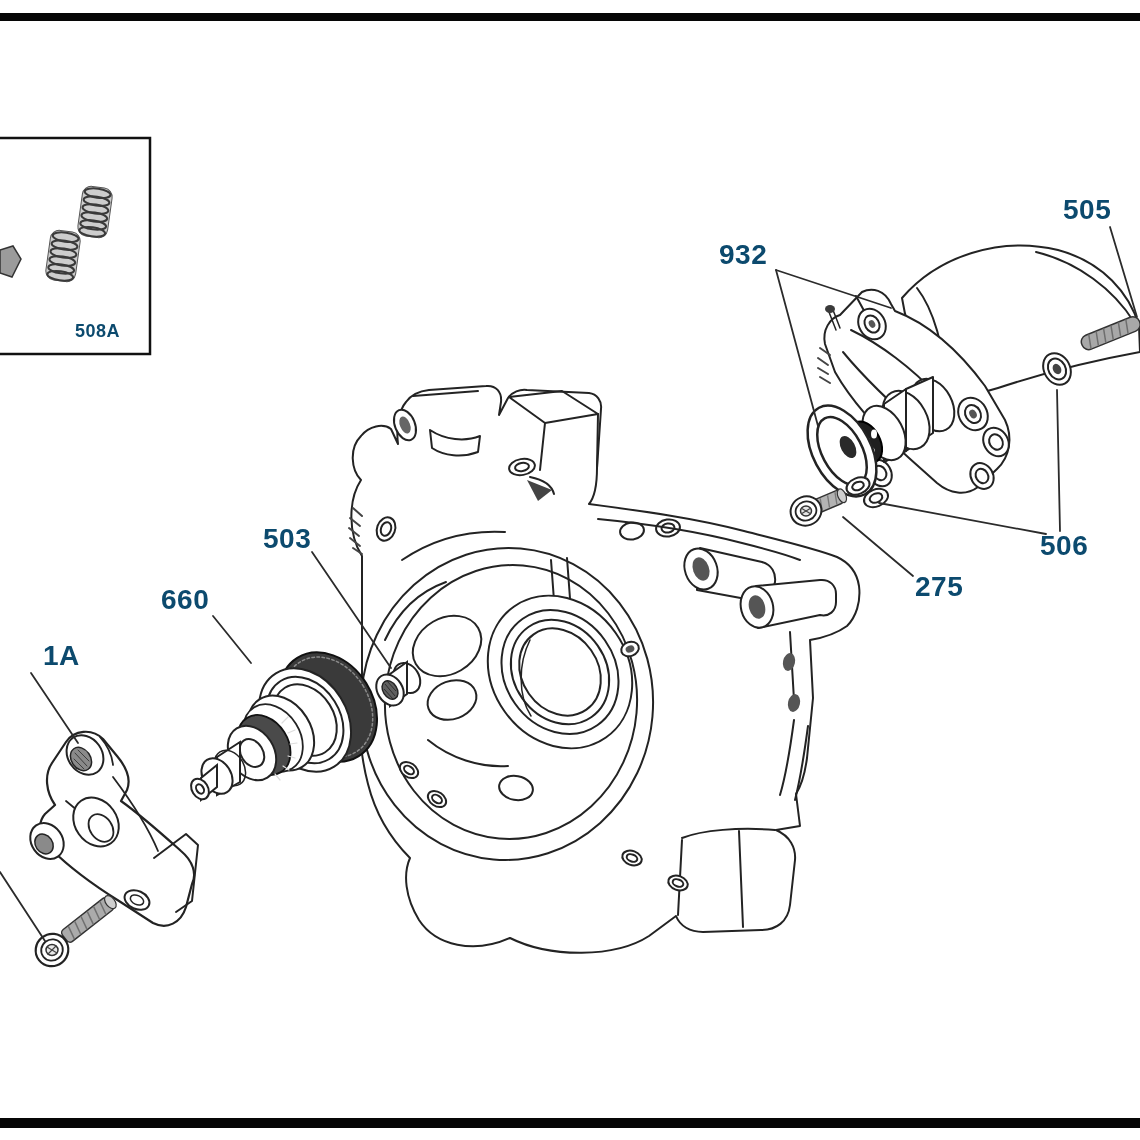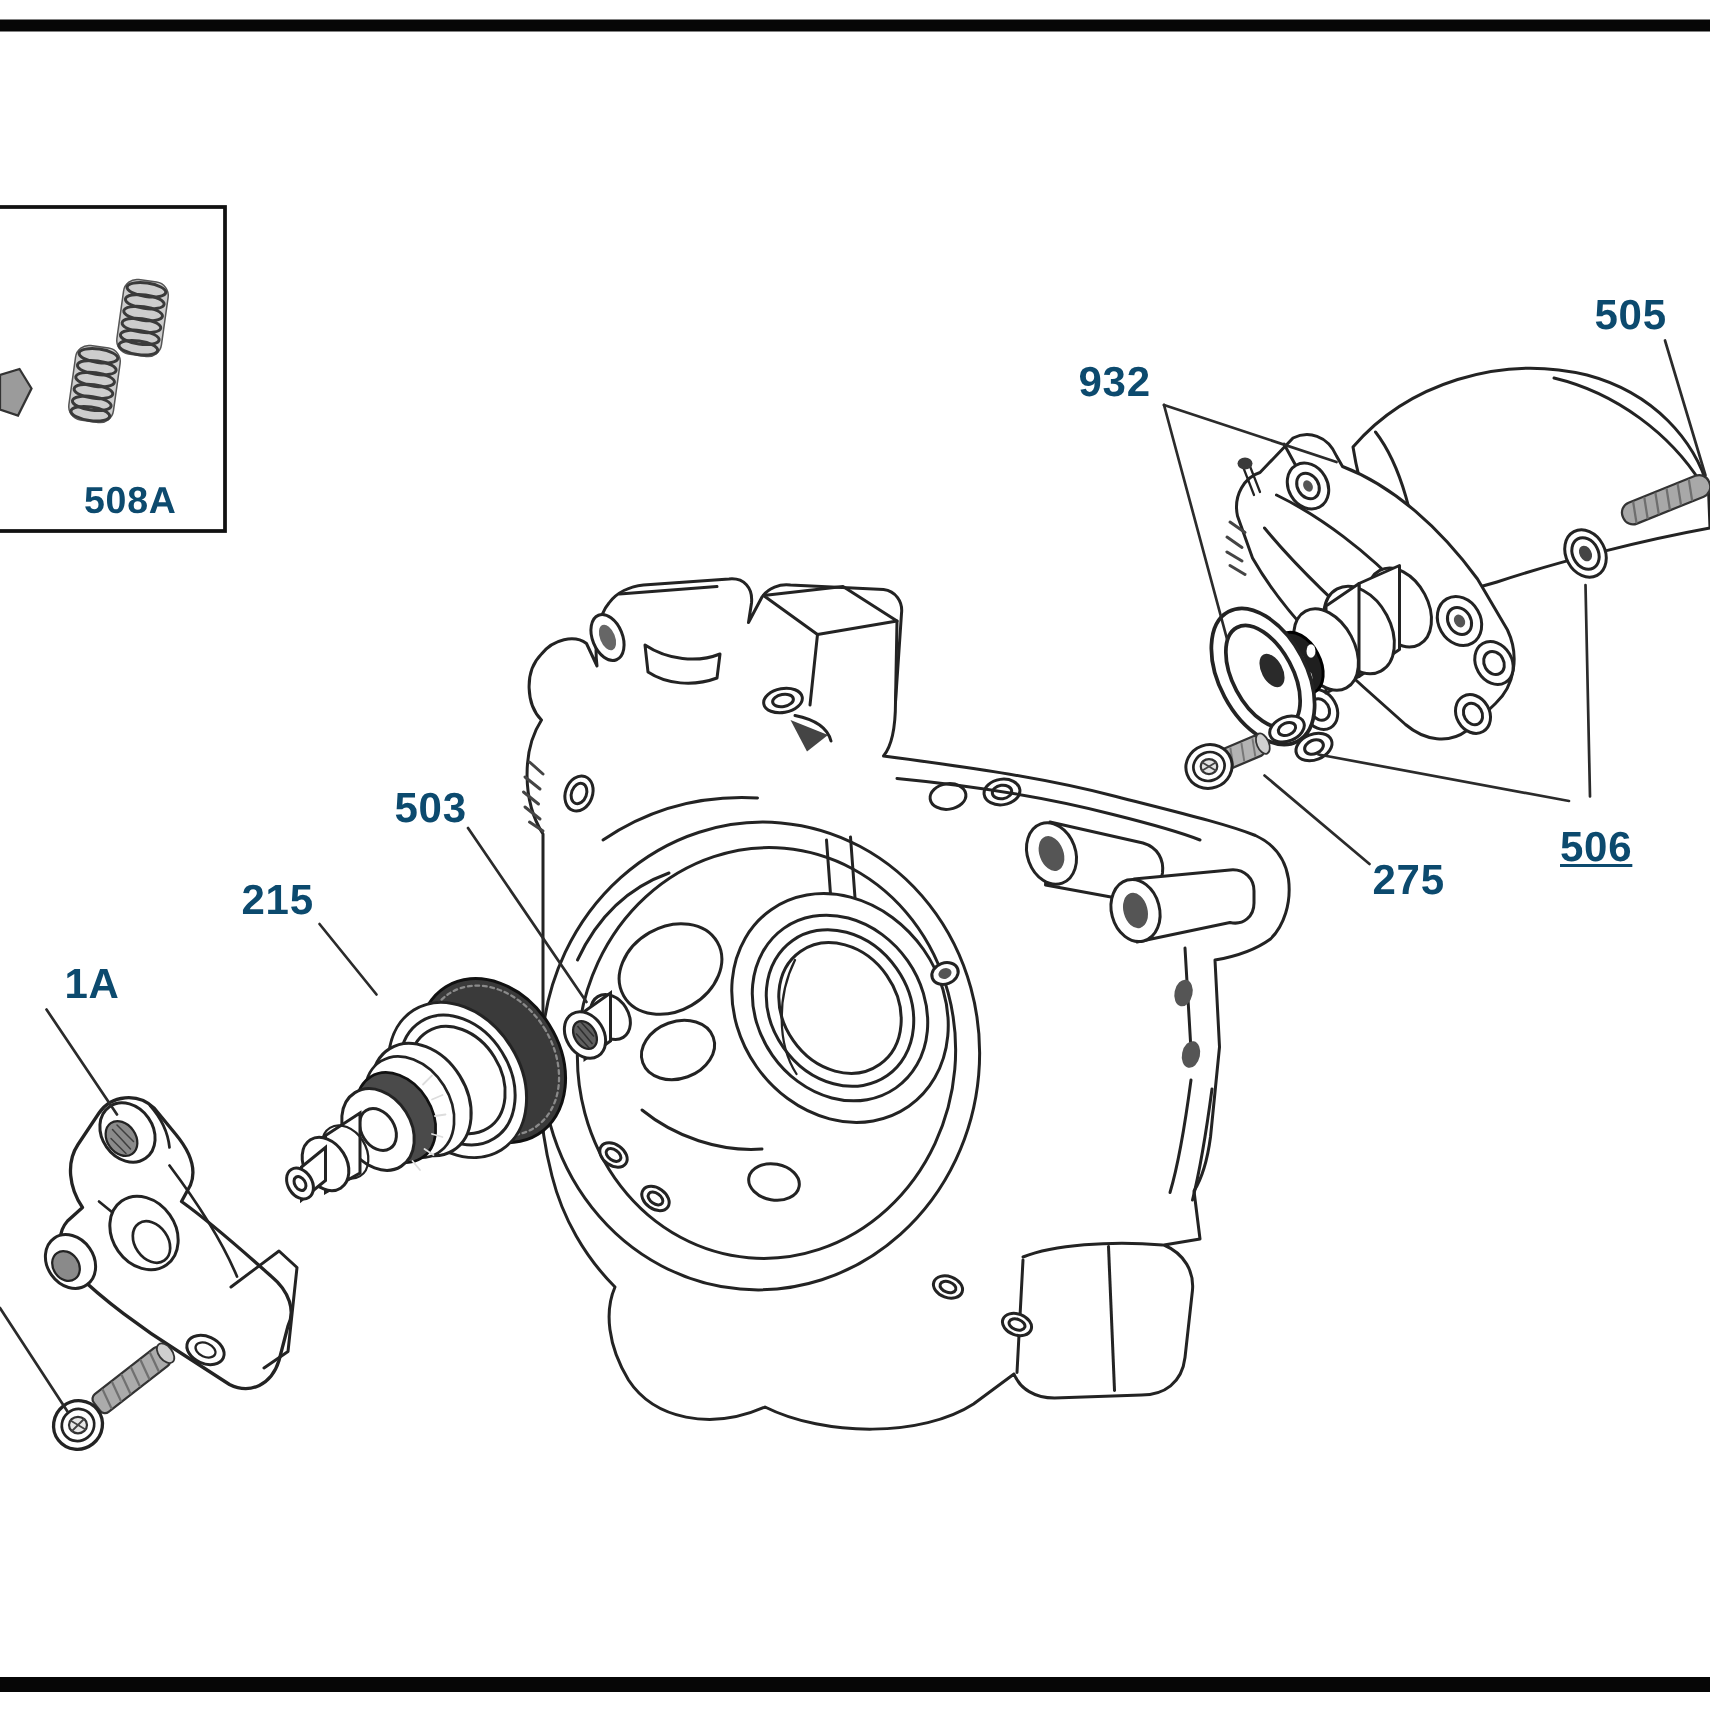--- a/index.html
+++ b/index.html
@@ -11,7 +11,7 @@
   .drawing{position:absolute;left:0;top:0;}
   .part-label{position:absolute;font-weight:700;font-size:28px;color:#0c4a6e;
               letter-spacing:0.5px;white-space:nowrap;line-height:1;}
-  .label-inset{left:56px;top:322px;font-size:25px;}
+  .label-inset{left:75px;top:322px;font-size:18px;}
   .label-505{left:1063px;top:196px;}
   .label-504{left:719px;top:241px;}
   .label-506{left:1040px;top:551px;text-decoration:underline;}

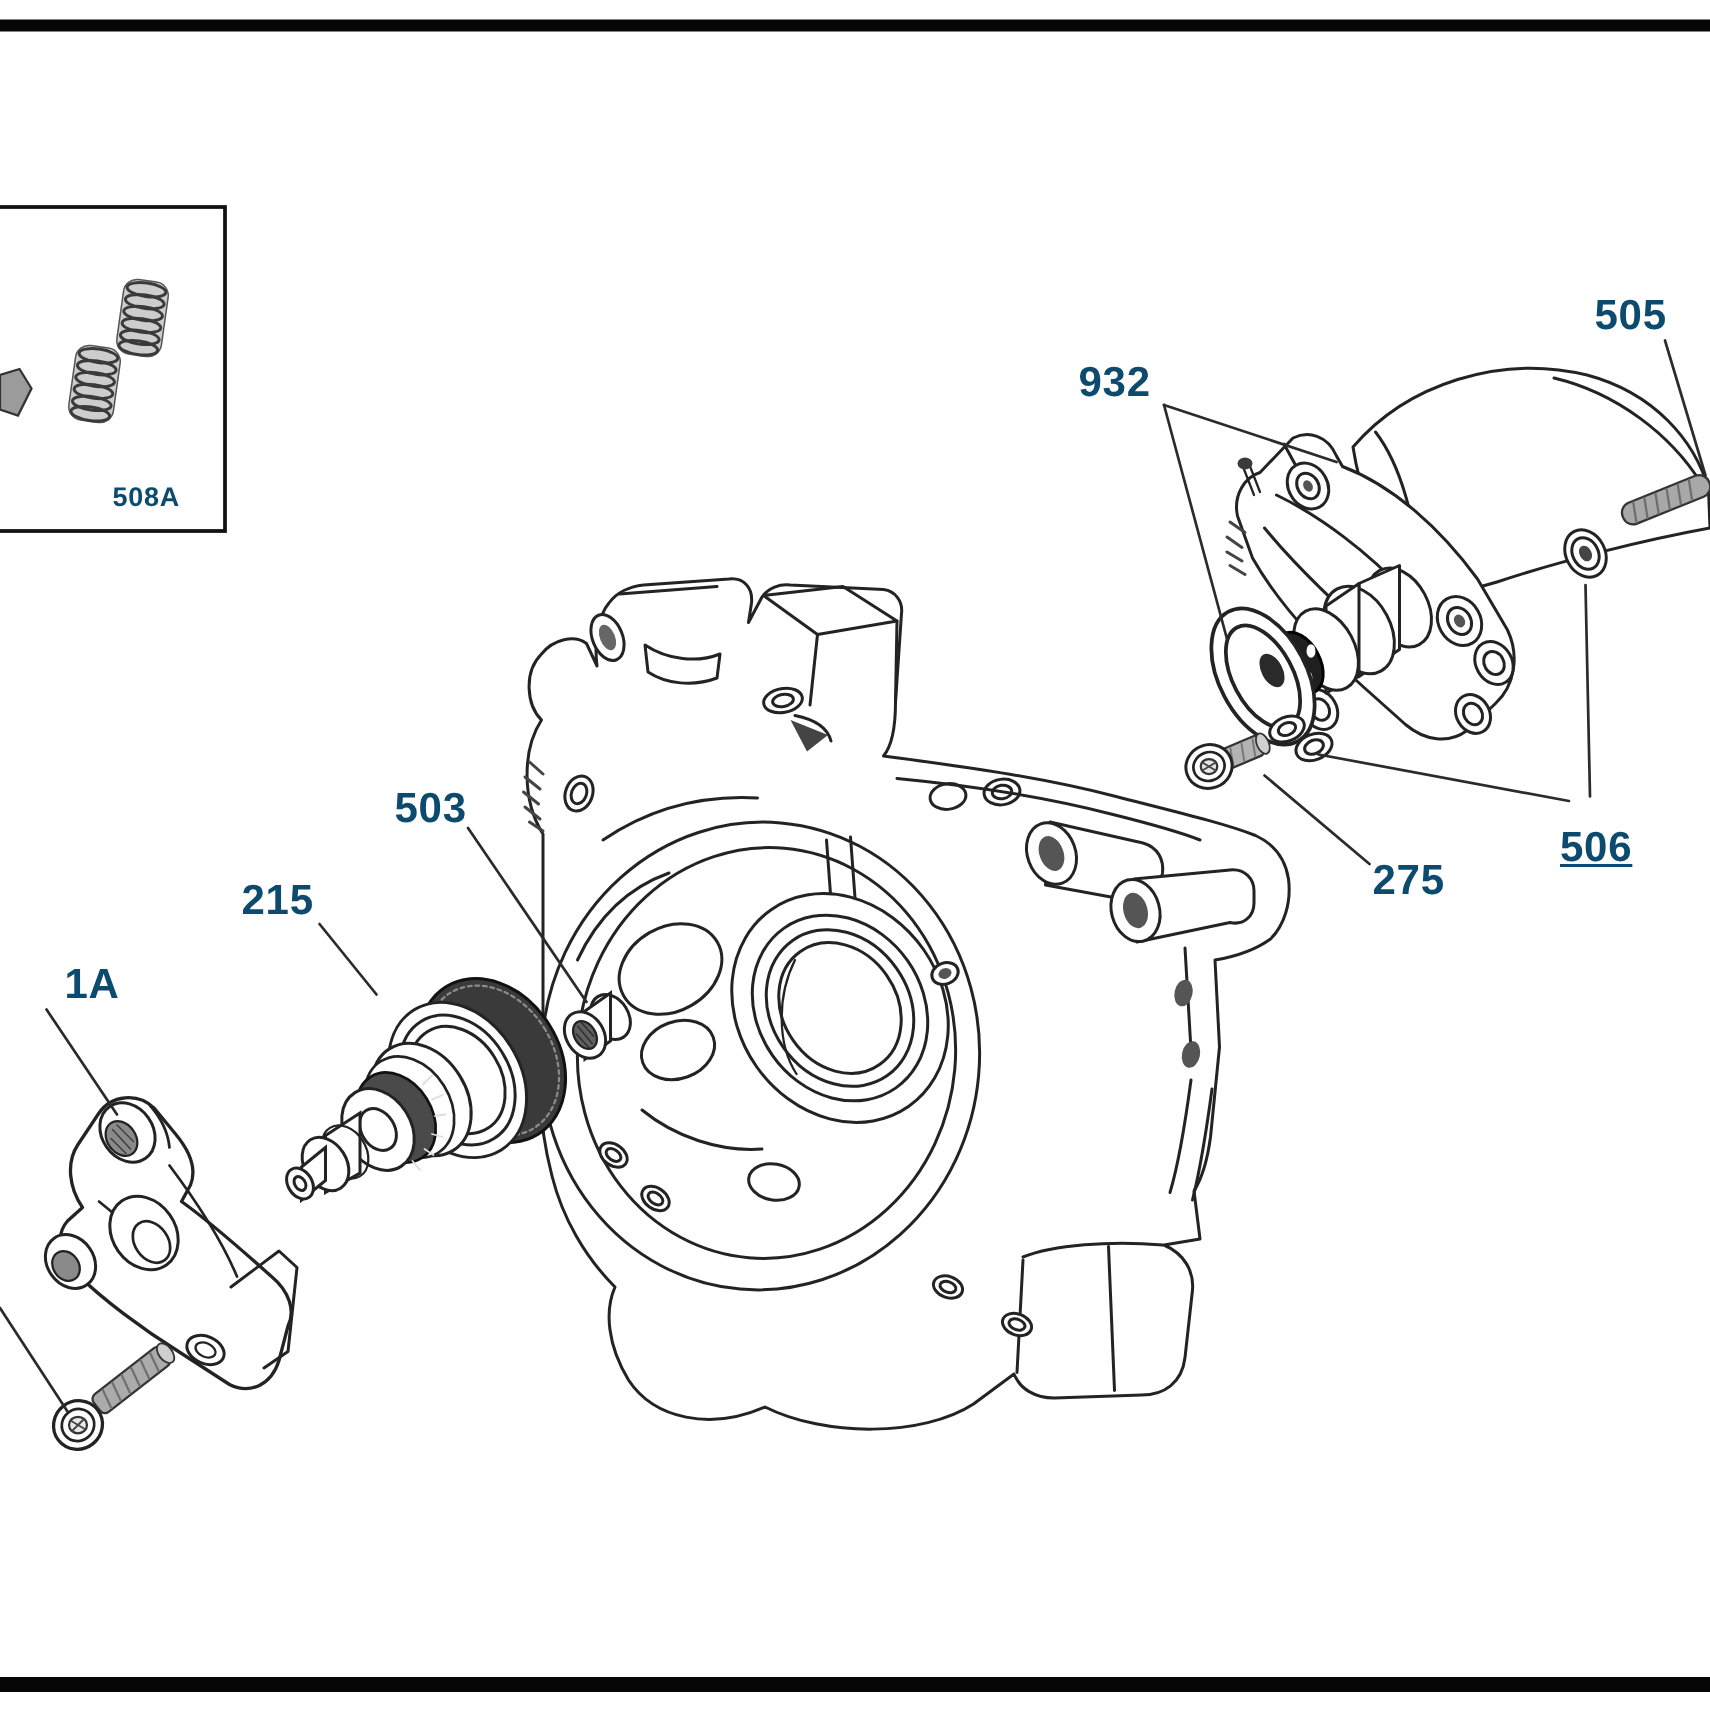--- a/index.html
+++ b/index.html
@@ -14,7 +14,7 @@
   .label-inset{left:75px;top:322px;font-size:18px;}
   .label-505{left:1063px;top:196px;}
   .label-504{left:719px;top:241px;}
-  .label-506{left:1040px;top:551px;text-decoration:underline;}
+  .label-506{left:1040px;top:532px;}
   .label-507{left:915px;top:573px;}
   .label-503{left:263px;top:525px;}
   .label-502{left:161px;top:586px;}

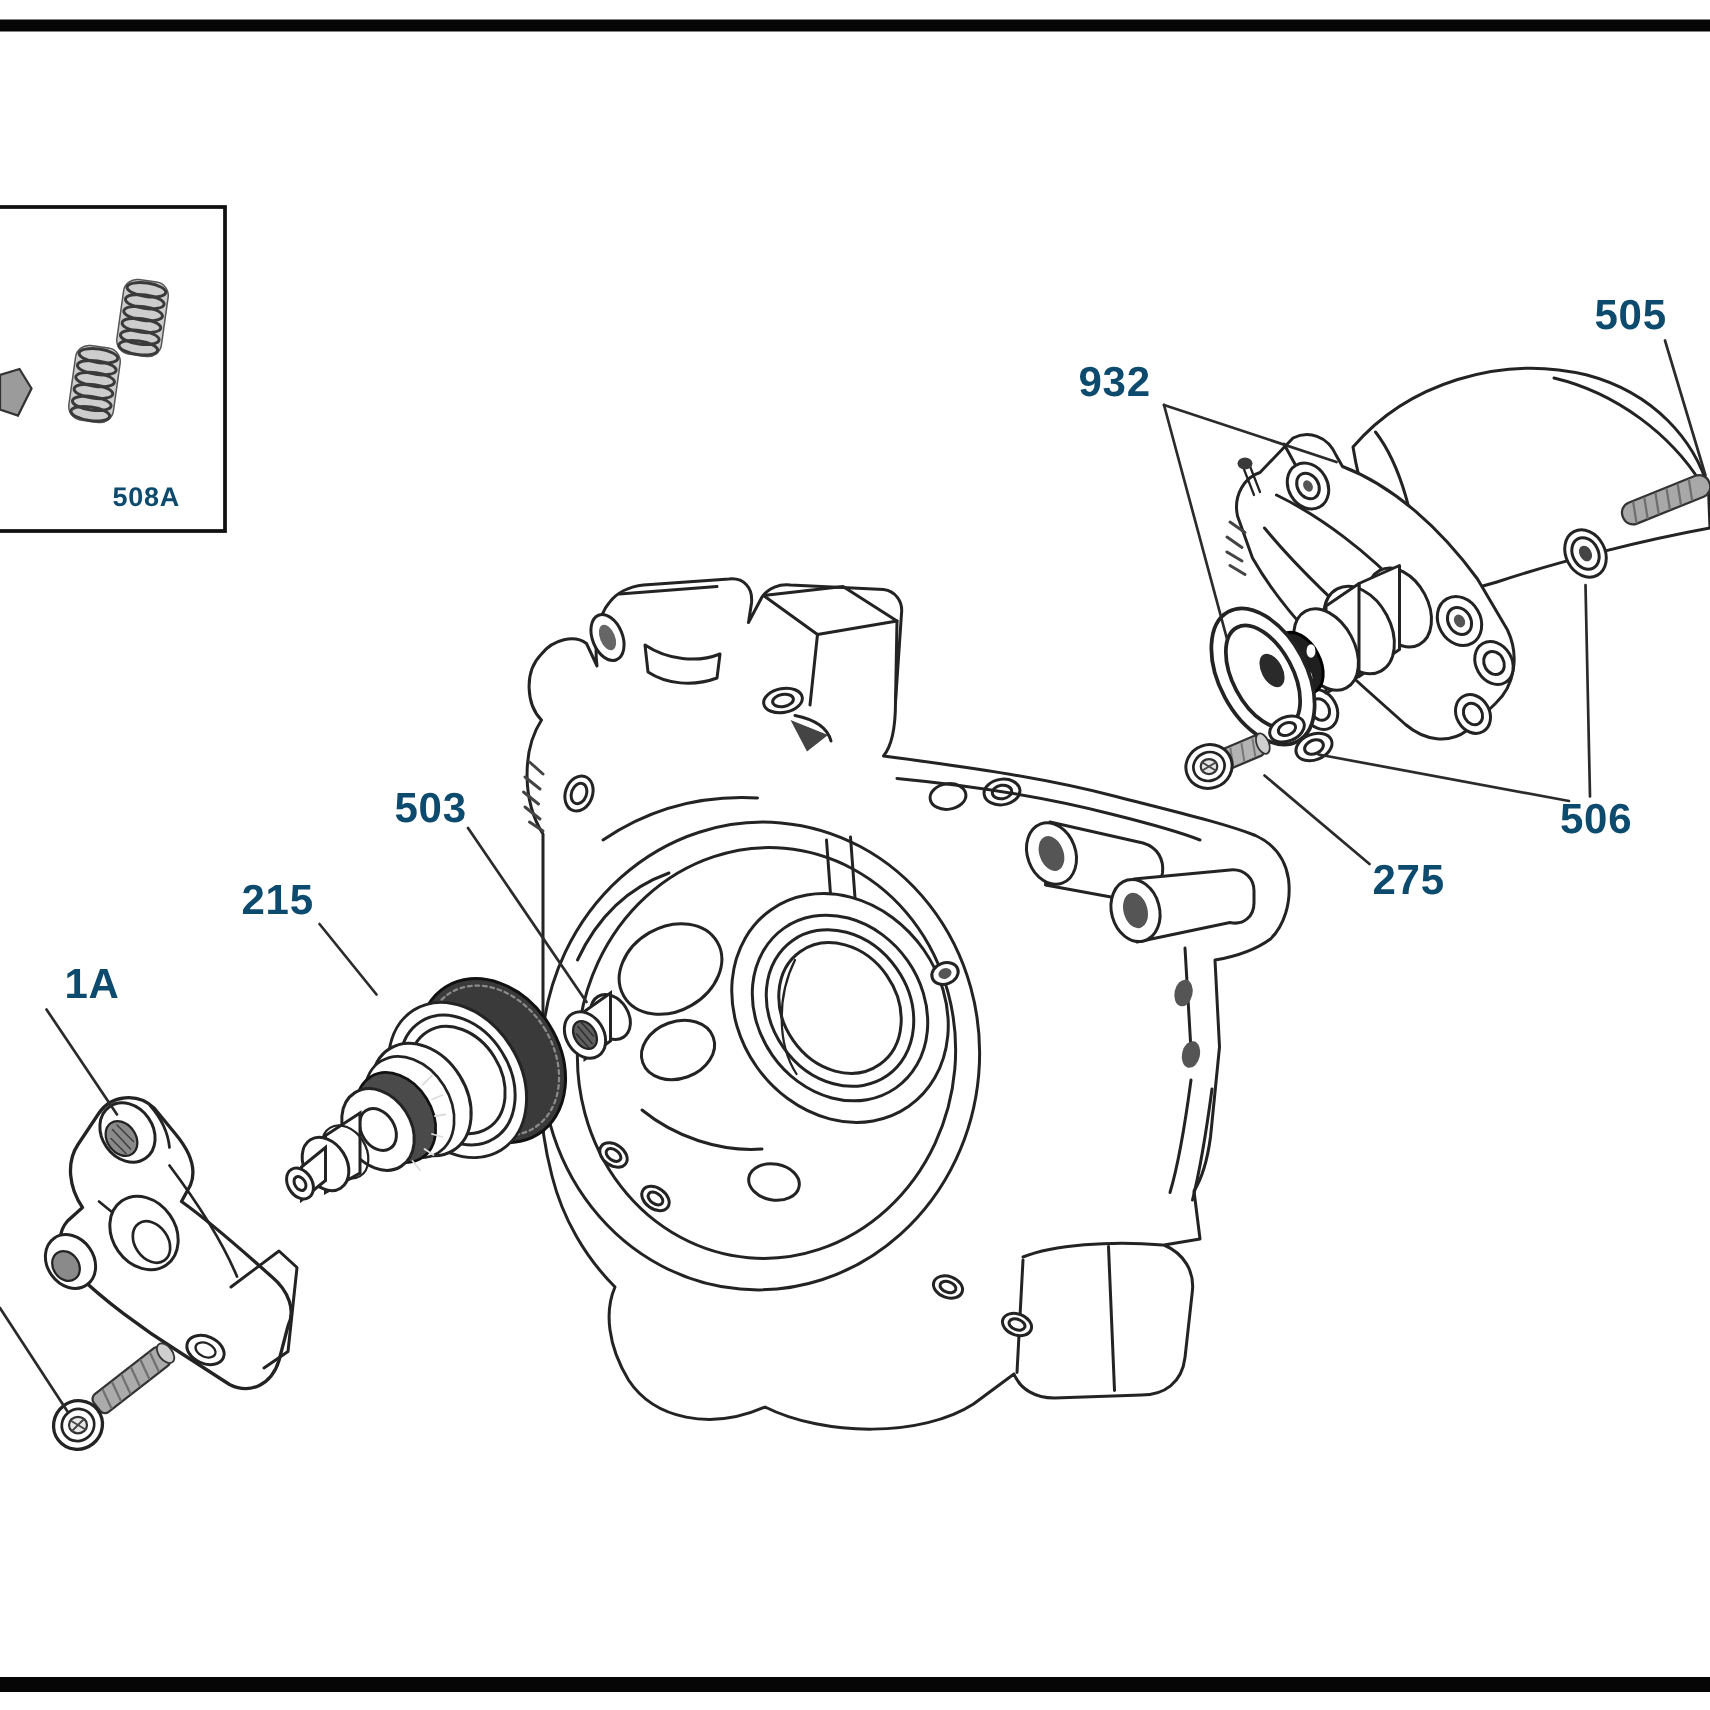--- a/index.html
+++ b/index.html
@@ -360,7 +360,7 @@
   <div class="part-label label-506">506</div>
   <div class="part-label label-507">275</div>
   <div class="part-label label-503">503</div>
-  <div class="part-label label-502">215</div>
+  <div class="part-label label-502">660</div>
   <div class="part-label label-1a">1A</div>
 </div>
 

